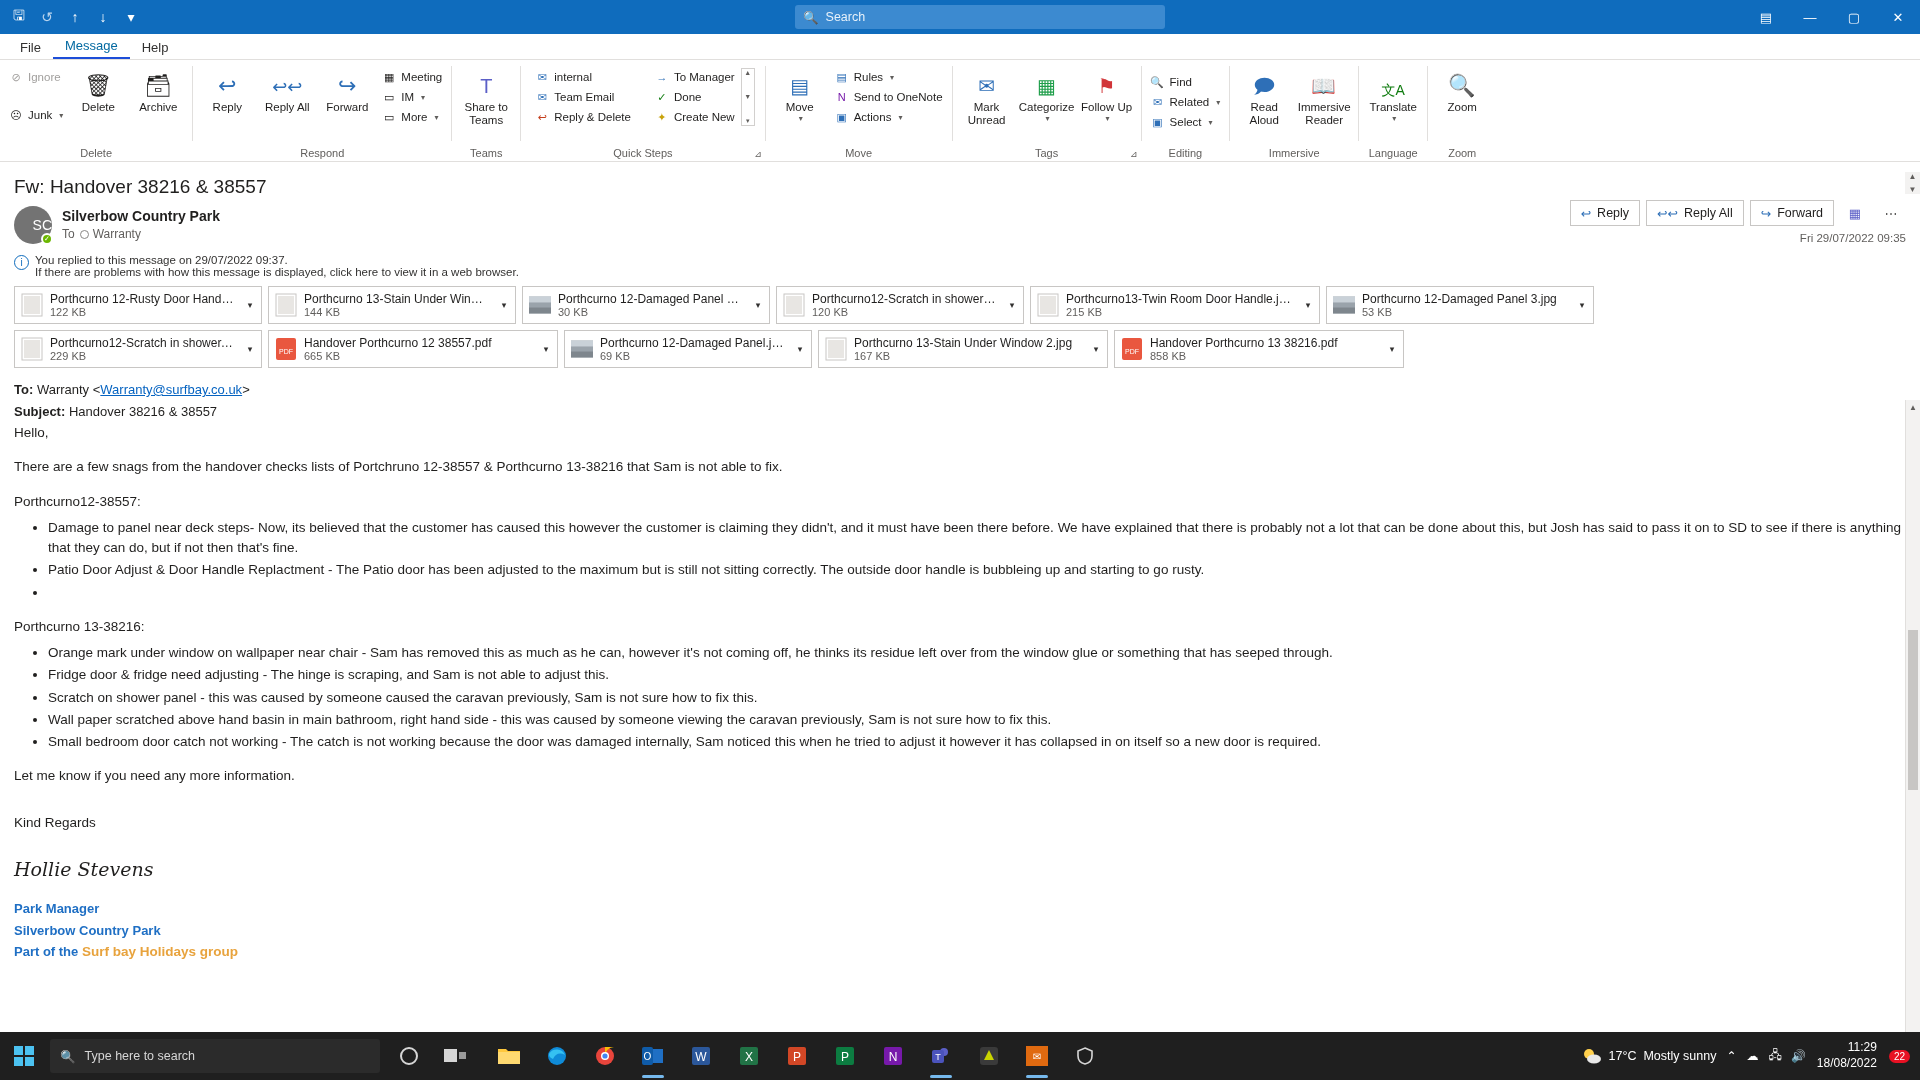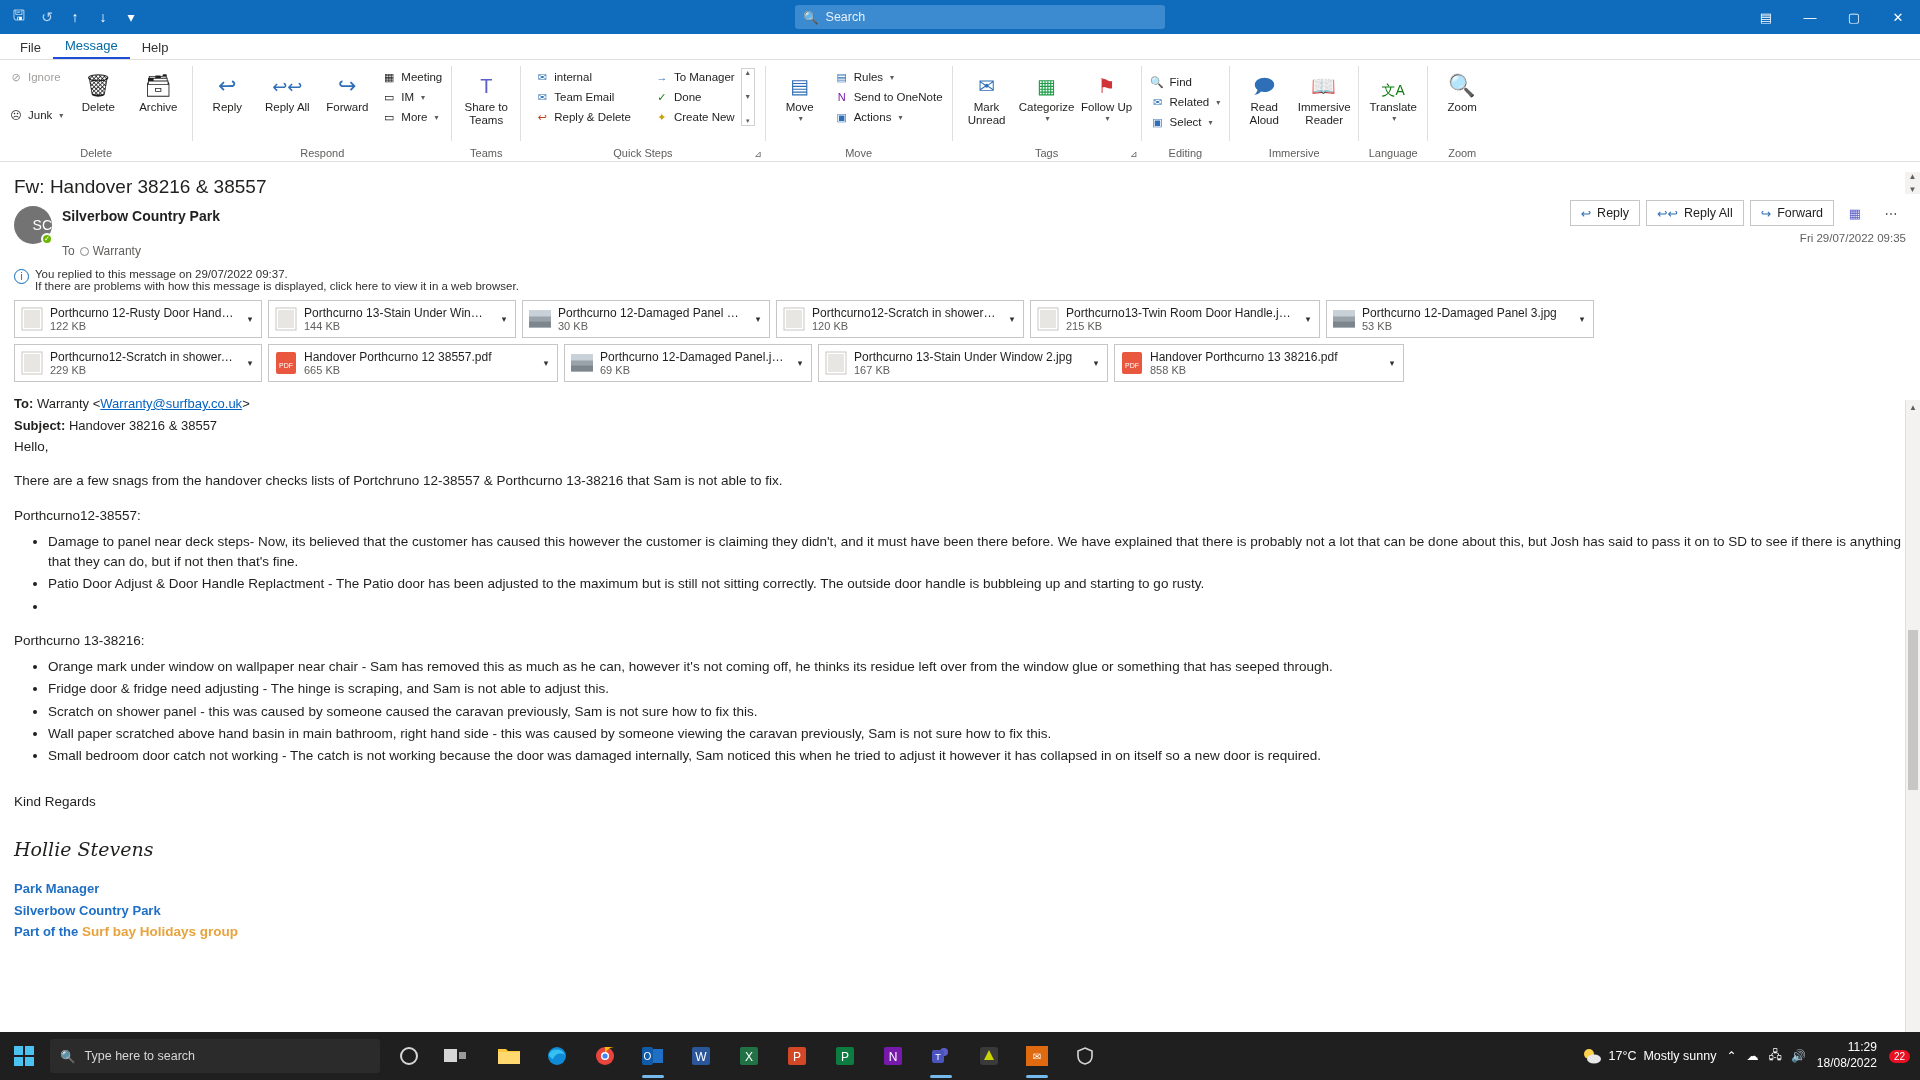--- a/index.html
+++ b/index.html
@@ -88,7 +88,7 @@
   }
   .sender-info{ padding-left:10px; padding-top:2px; }
   .sender-name{ font-size:14px; font-weight:bold; color:#201f1e; }
-  .to-line{ font-size:12px; color:#605e5c; margin-top:20px; display:flex; align-items:center; gap:5px;text-align:center; }
+  .to-line{ font-size:12px; color:#605e5c; margin-top:3px; display:flex; align-items:center; gap:5px;text-align:center; }
   .to-chip{ display:inline-flex; align-items:center; gap:4px; }
   .to-dot{ width:9px; height:9px; border-radius:50%; border:1px solid #8a8886; display:inline-block; }
 

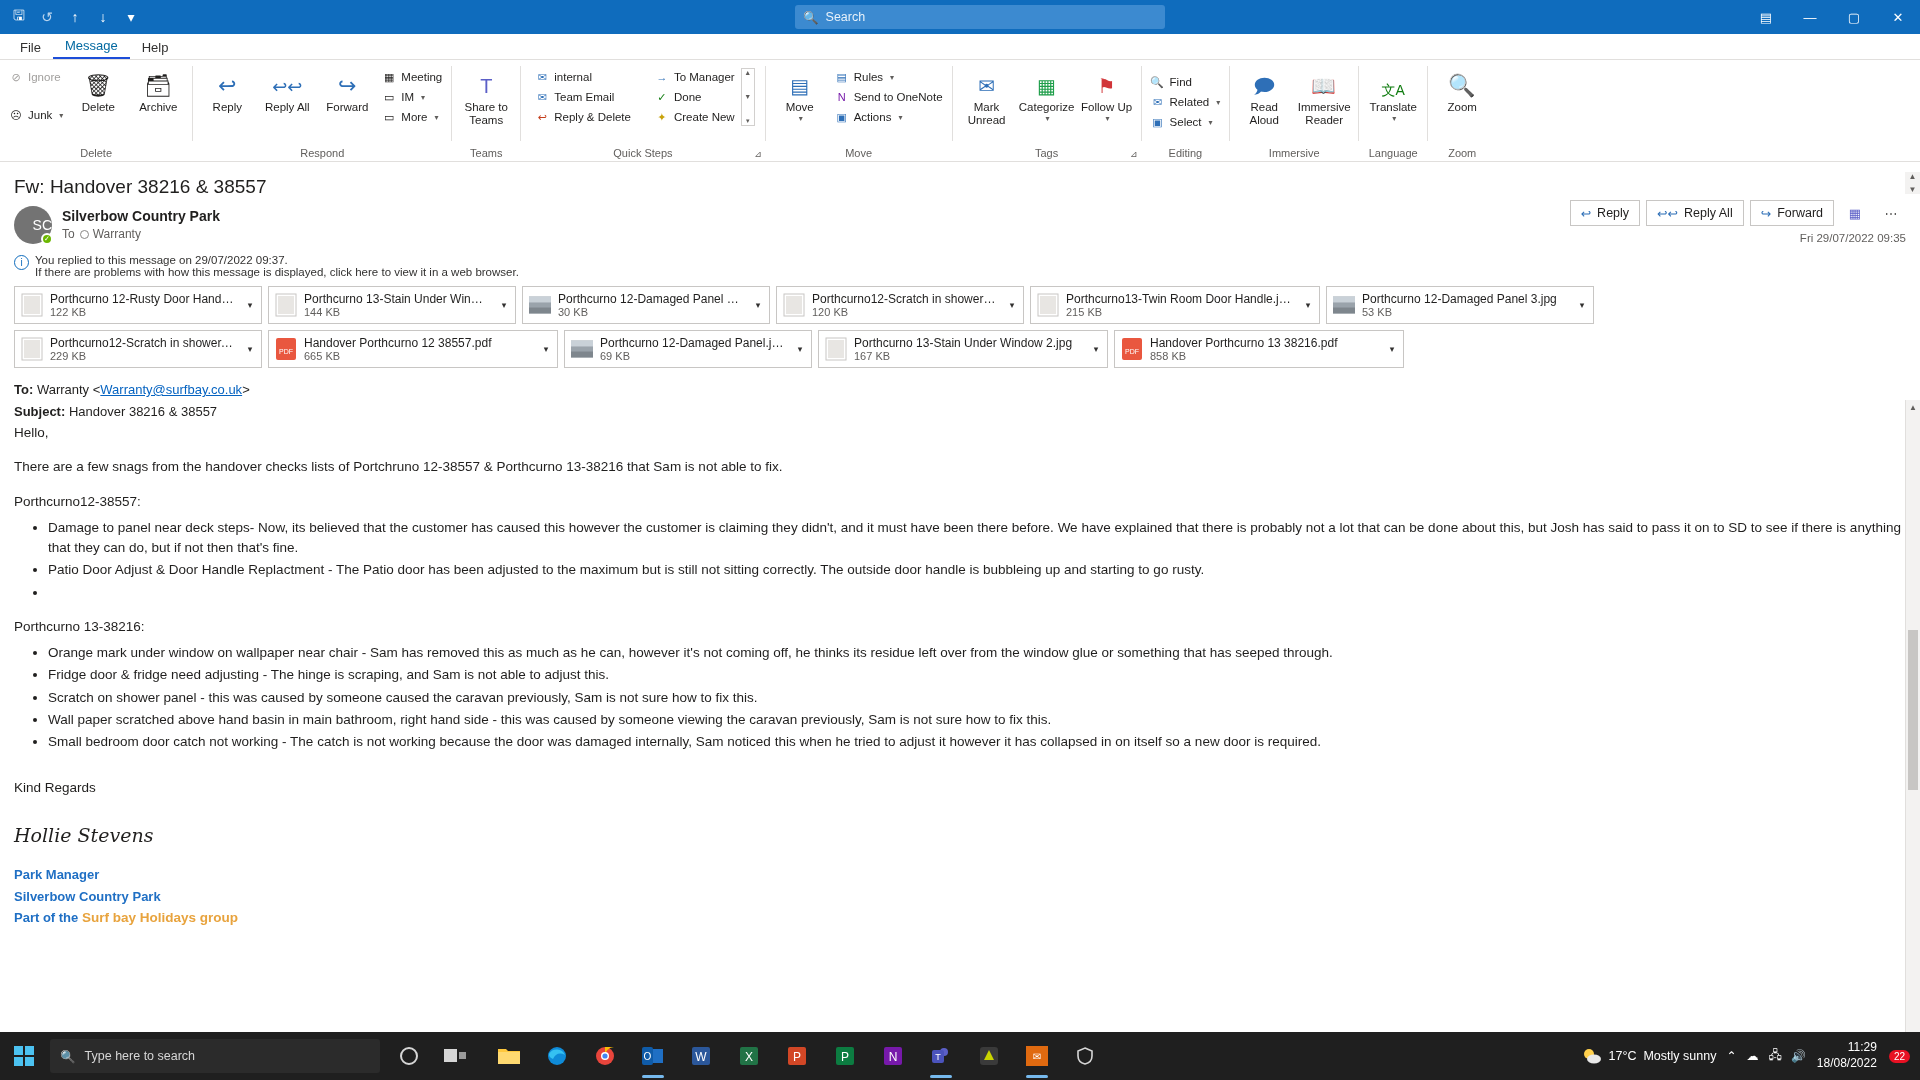--- a/index.html
+++ b/index.html
@@ -634,6 +634,7 @@
     <li>Small bedroom door catch not working - The catch is not working because the door was damaged internally, Sam noticed this when he tried to adjust it however it has collapsed in on itself so a new door is required.</li>
   </ul>
 
+  <div class="p">Let me know if you need any more information.</div>
   <div style="margin-top:26px">Kind Regards</div>
   <div class="sig-name">Hollie Stevens</div>
   <div class="sig-blue" style="margin-top:16px">Park Manager</div>

